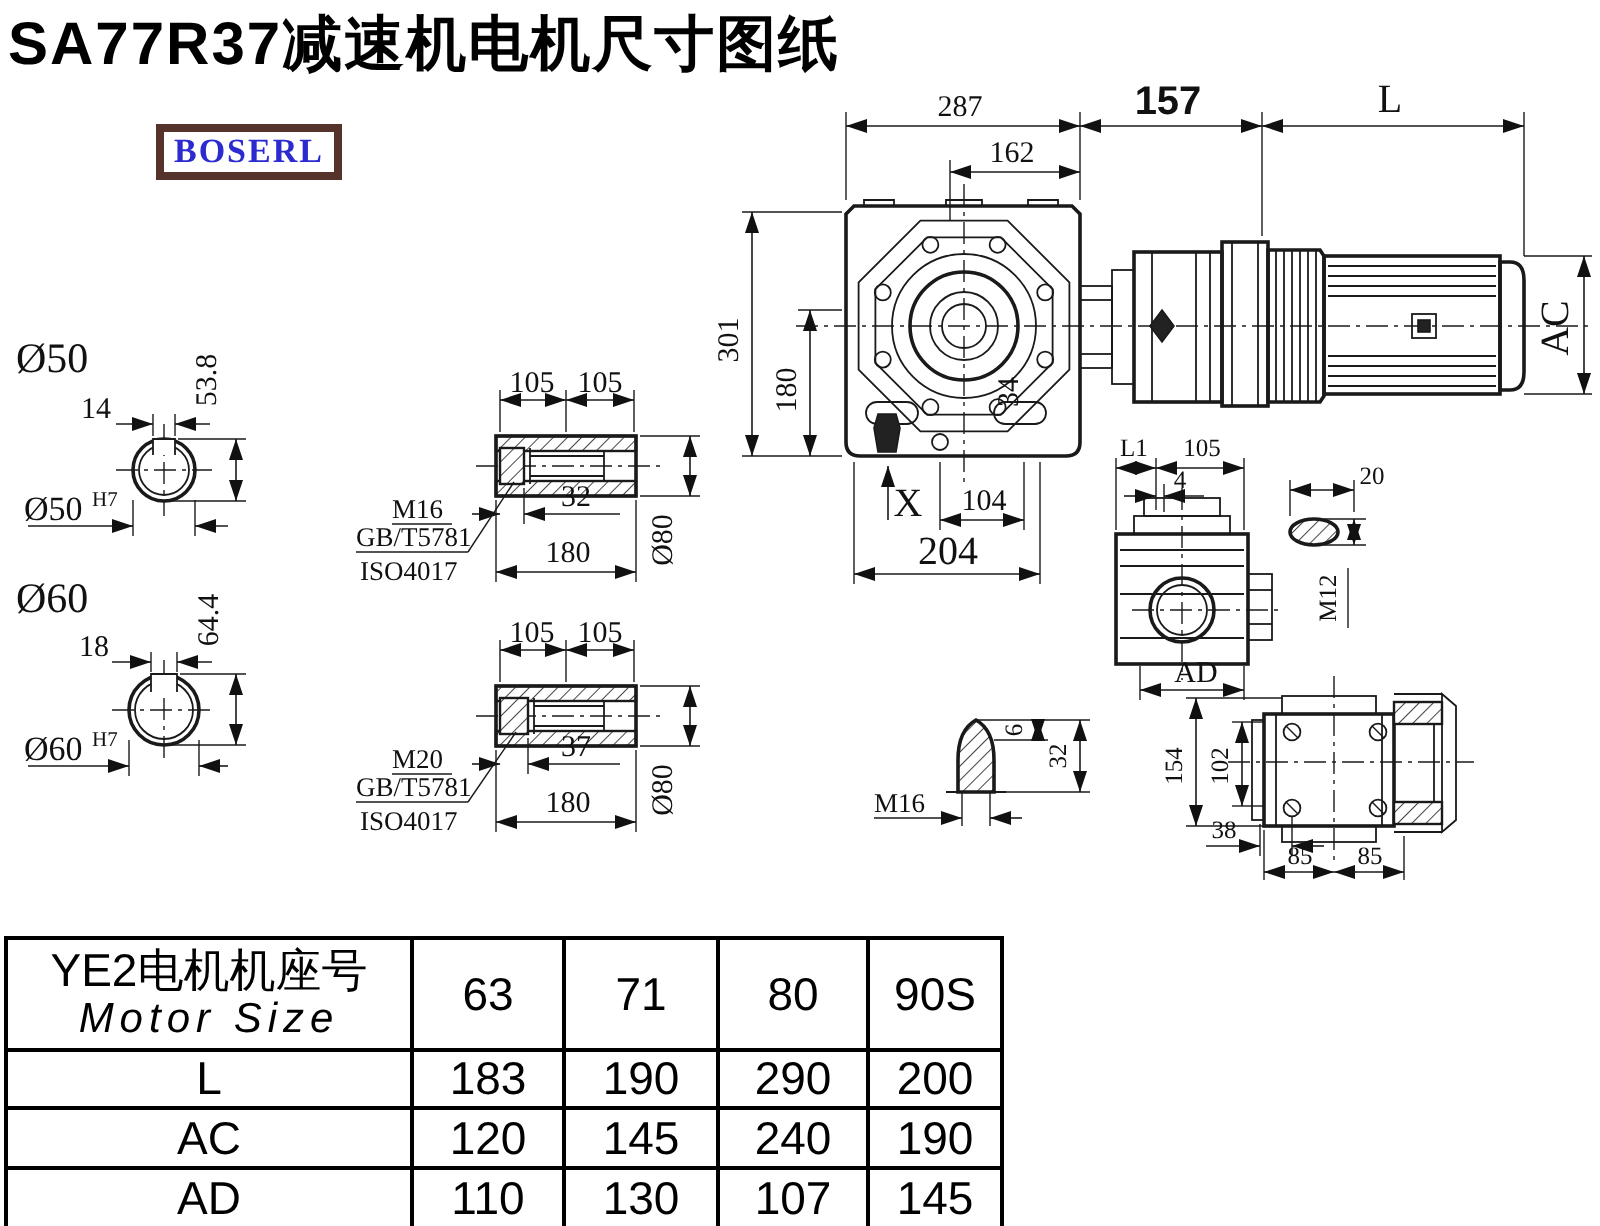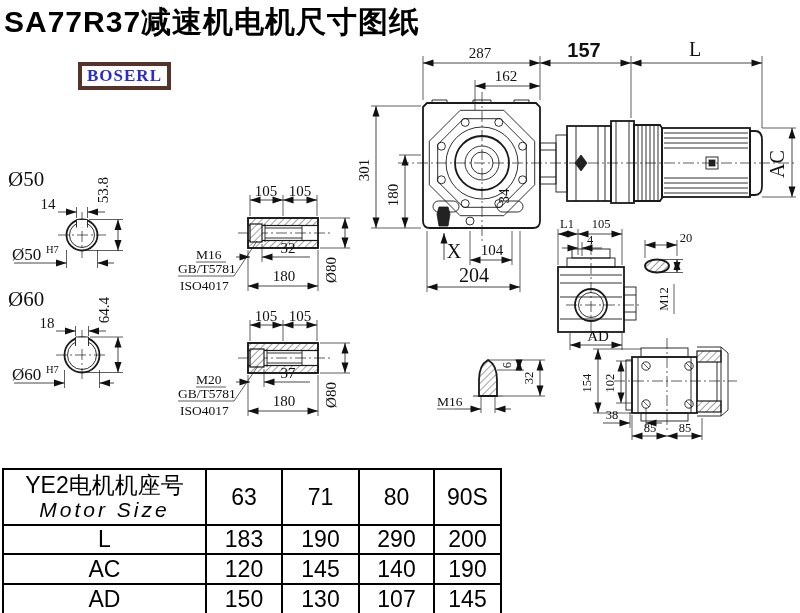--- a/index.html
+++ b/index.html
@@ -419,7 +419,7 @@
         <td class="cellv">AC</td>
         <td class="cellv">120</td>
         <td class="cellv">145</td>
-        <td class="cellv">140</td>
+        <td class="cellv">240</td>
         <td class="cellv">190</td>
       </tr>
       <tr class="r2">

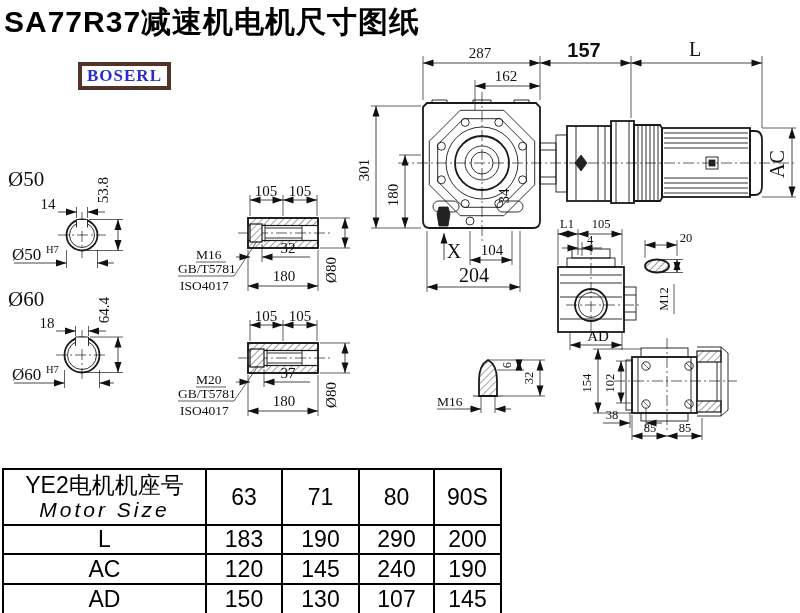--- a/index.html
+++ b/index.html
@@ -424,7 +424,7 @@
       </tr>
       <tr class="r2">
         <td class="cellv">AD</td>
-        <td class="cellv">150</td>
+        <td class="cellv">110</td>
         <td class="cellv">130</td>
         <td class="cellv">107</td>
         <td class="cellv">145</td>

